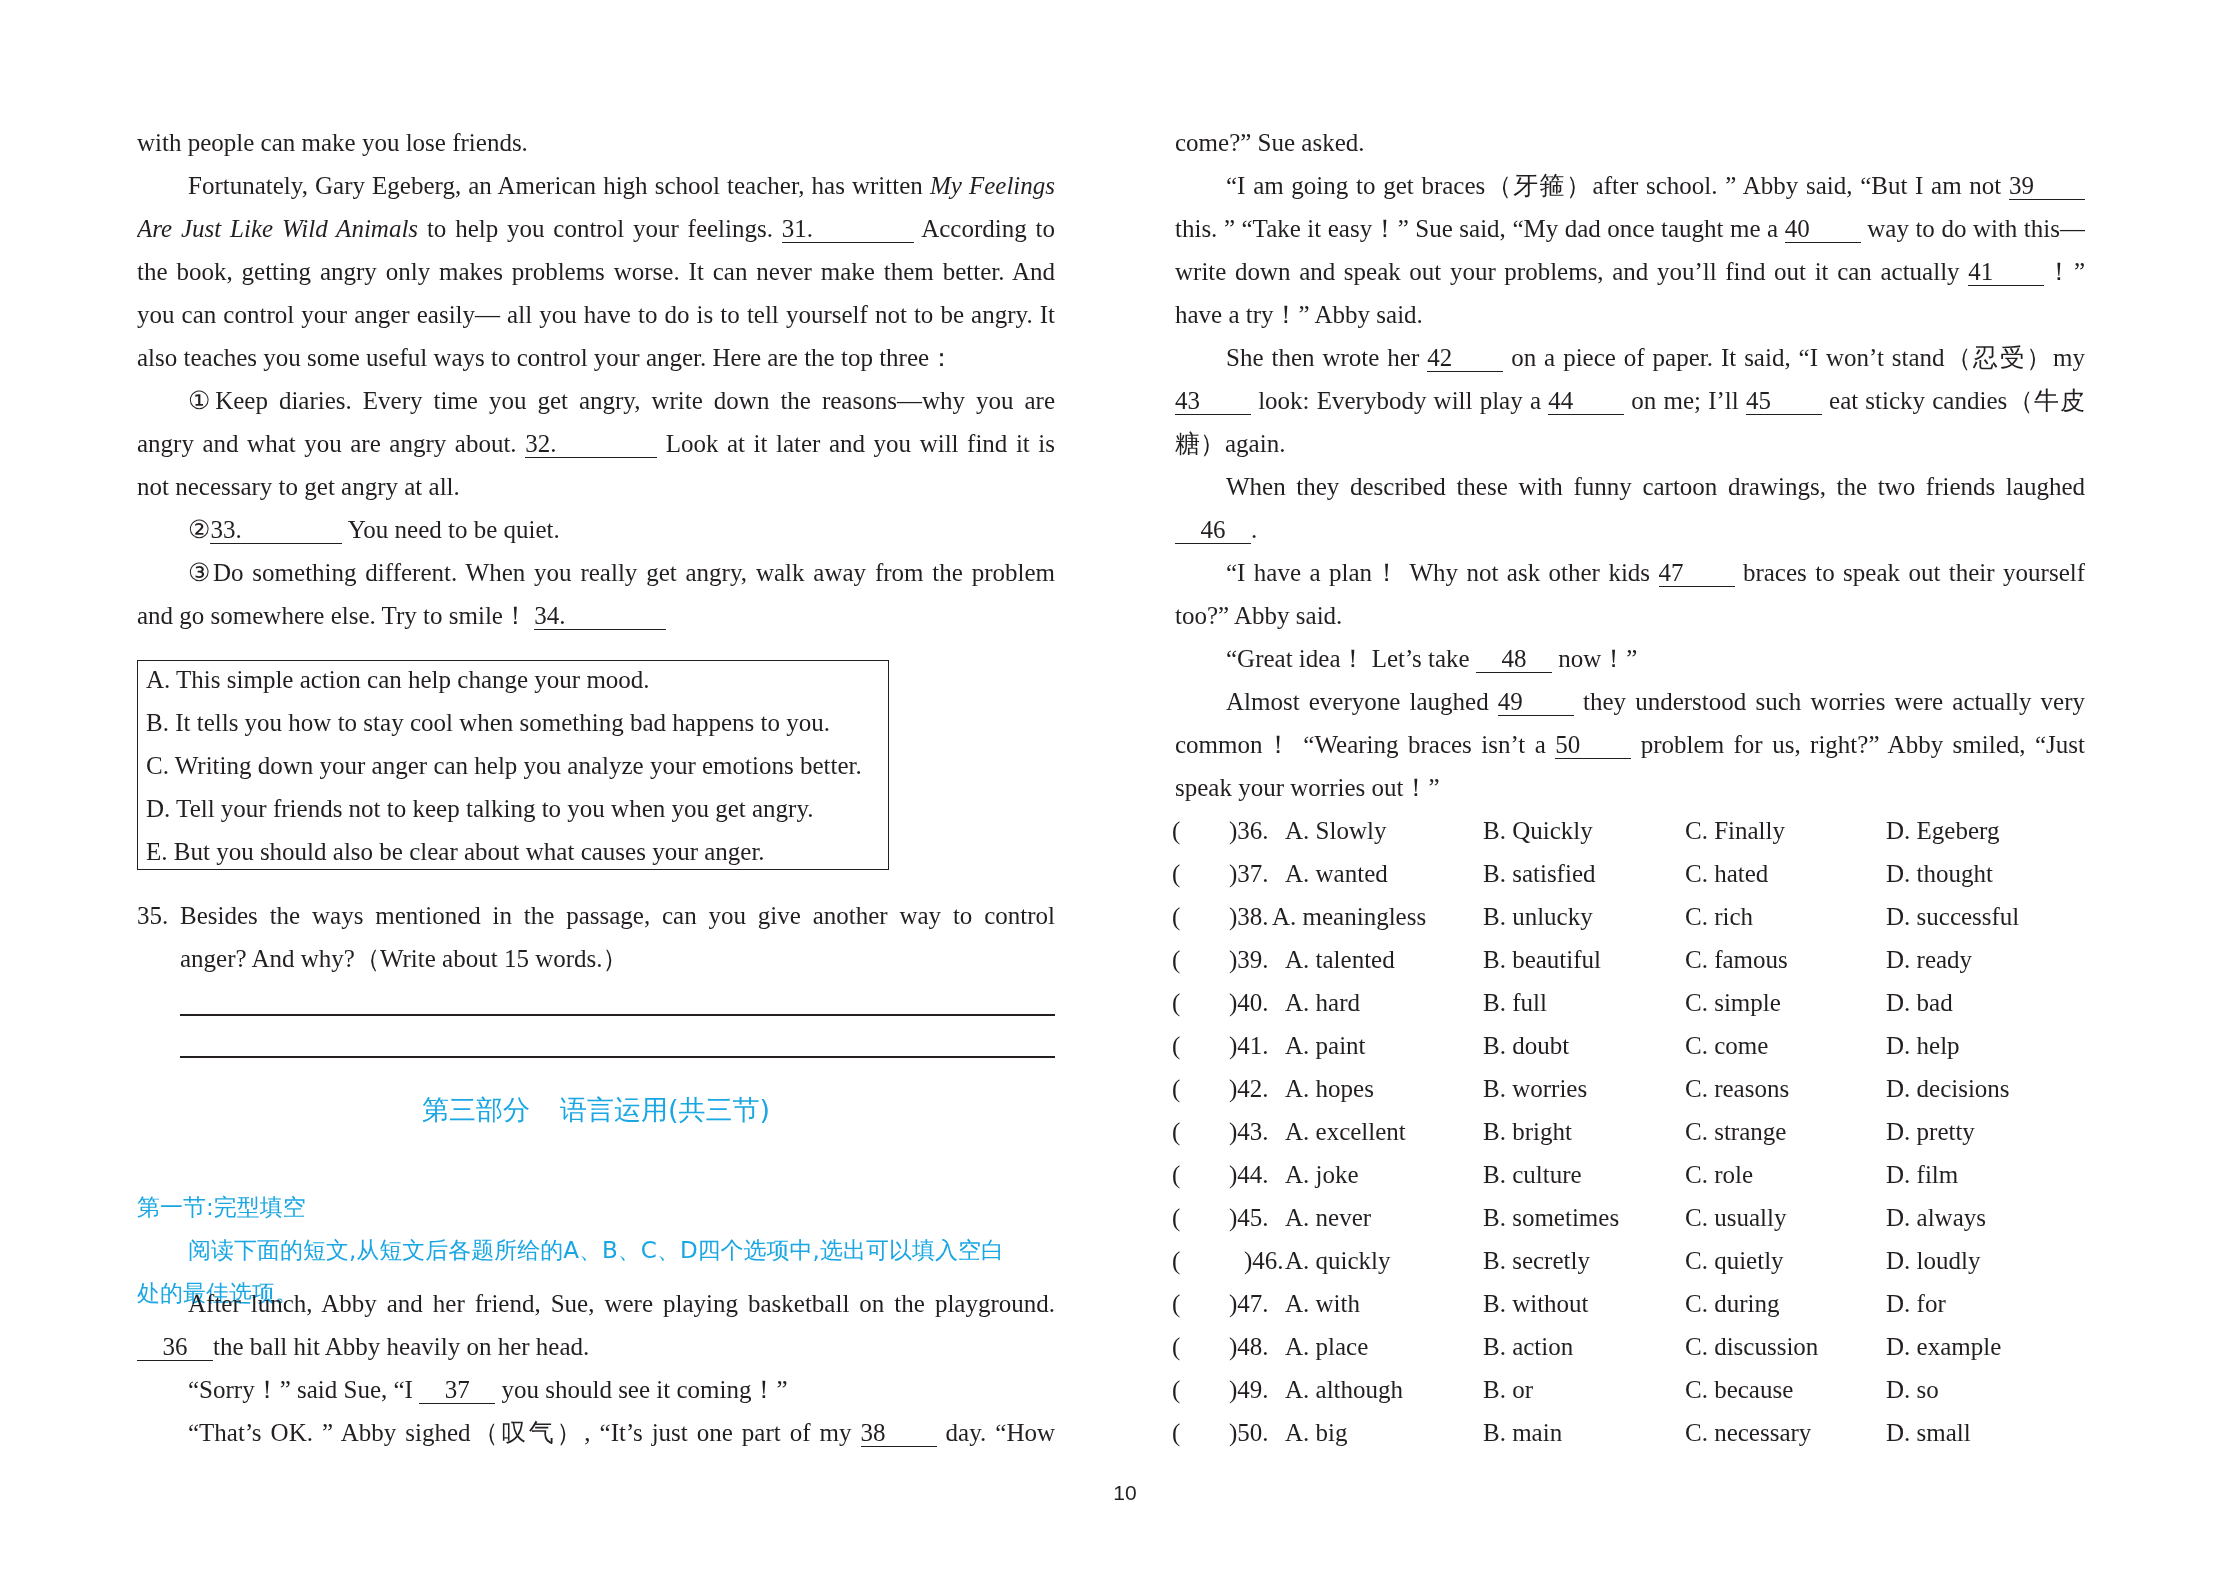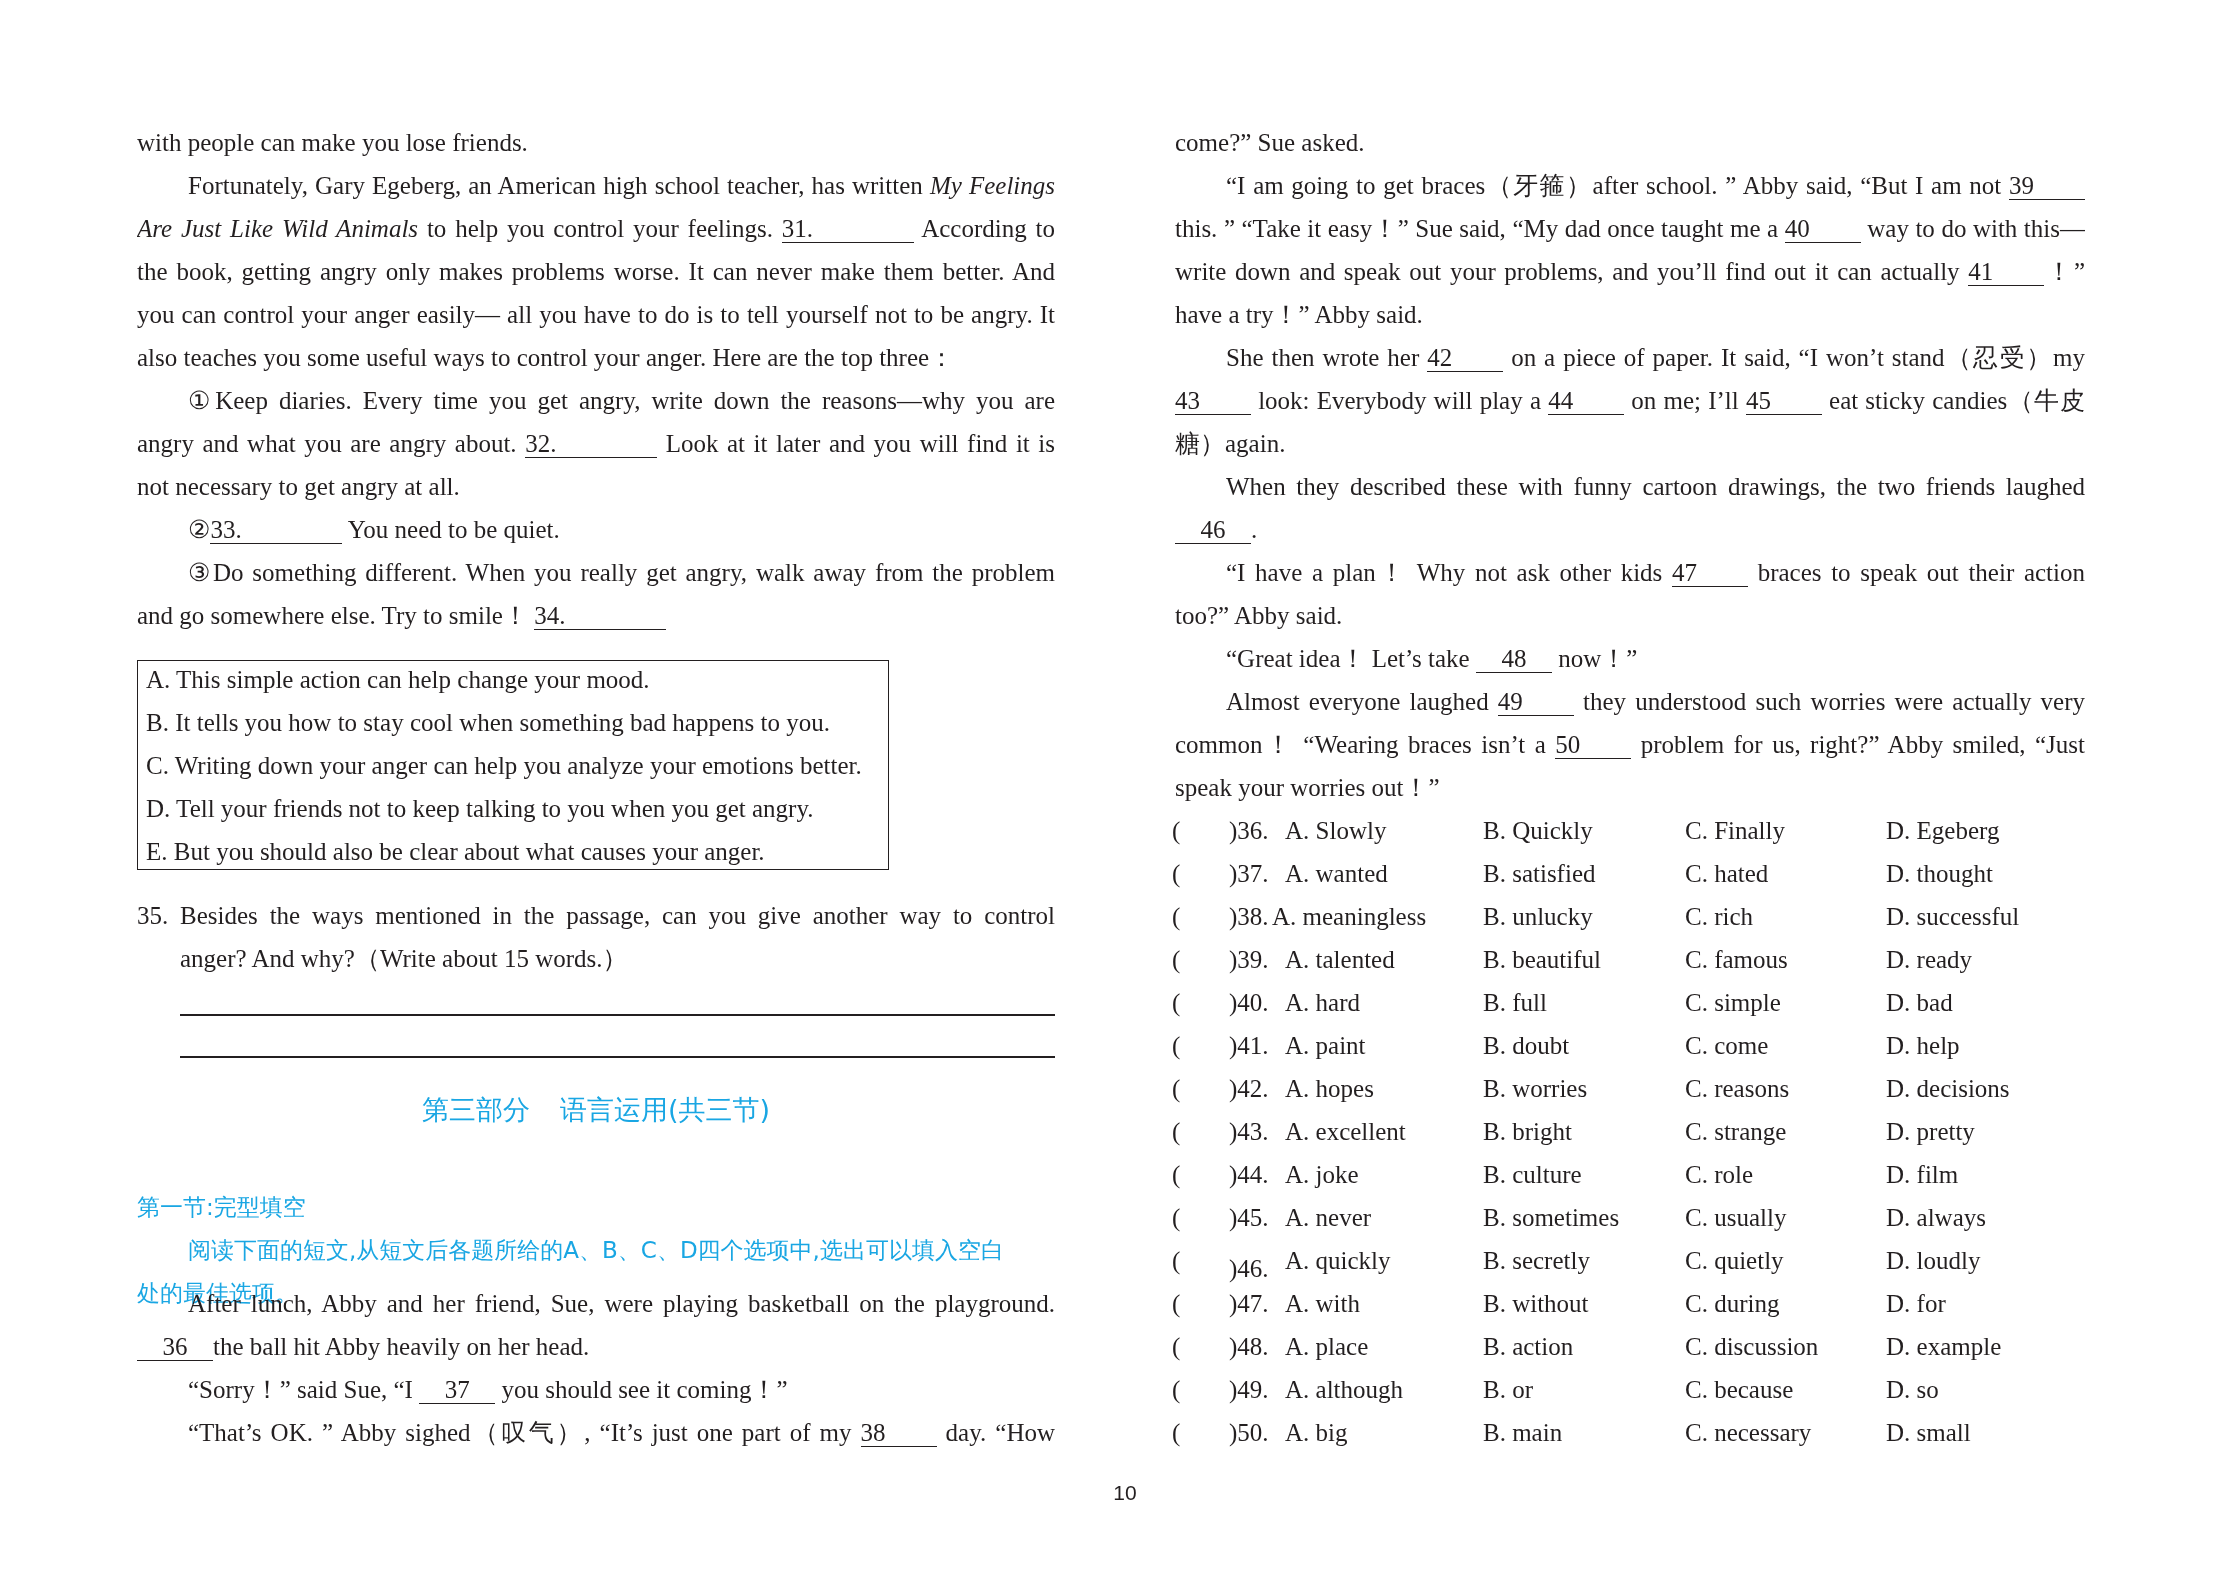--- a/index.html
+++ b/index.html
@@ -85,7 +85,7 @@
 <div class="ln rc" style="top:429px">糖）again.</div>
 <div class="ln rc just ind" style="top:472px">When they described these with funny cartoon drawings, the two friends laughed</div>
 <div class="ln rc" style="top:515px"><span class="blank b-num">46</span><span>.</span></div>
-<div class="ln rc just ind" style="top:558px"><span>“I have a plan！ Why not ask other kids </span><span class="blank b-num">47</span><span> braces to speak out their action</span></div>
+<div class="ln rc just ind" style="top:558px"><span>“I have a plan！ Why not ask other kids </span><span class="blank b-num">47</span><span> braces to speak out their yourself</span></div>
 <div class="ln rc" style="top:601px">too?” Abby said.</div>
 <div class="ln rc ind" style="top:644px"><span>“Great idea！ Let’s take </span><span class="blank b-num">48</span><span> now！”</span></div>
 <div class="ln rc just ind" style="top:687px"><span>Almost everyone laughed </span><span class="blank b-num">49</span><span> they understood such worries were actually very</span></div>

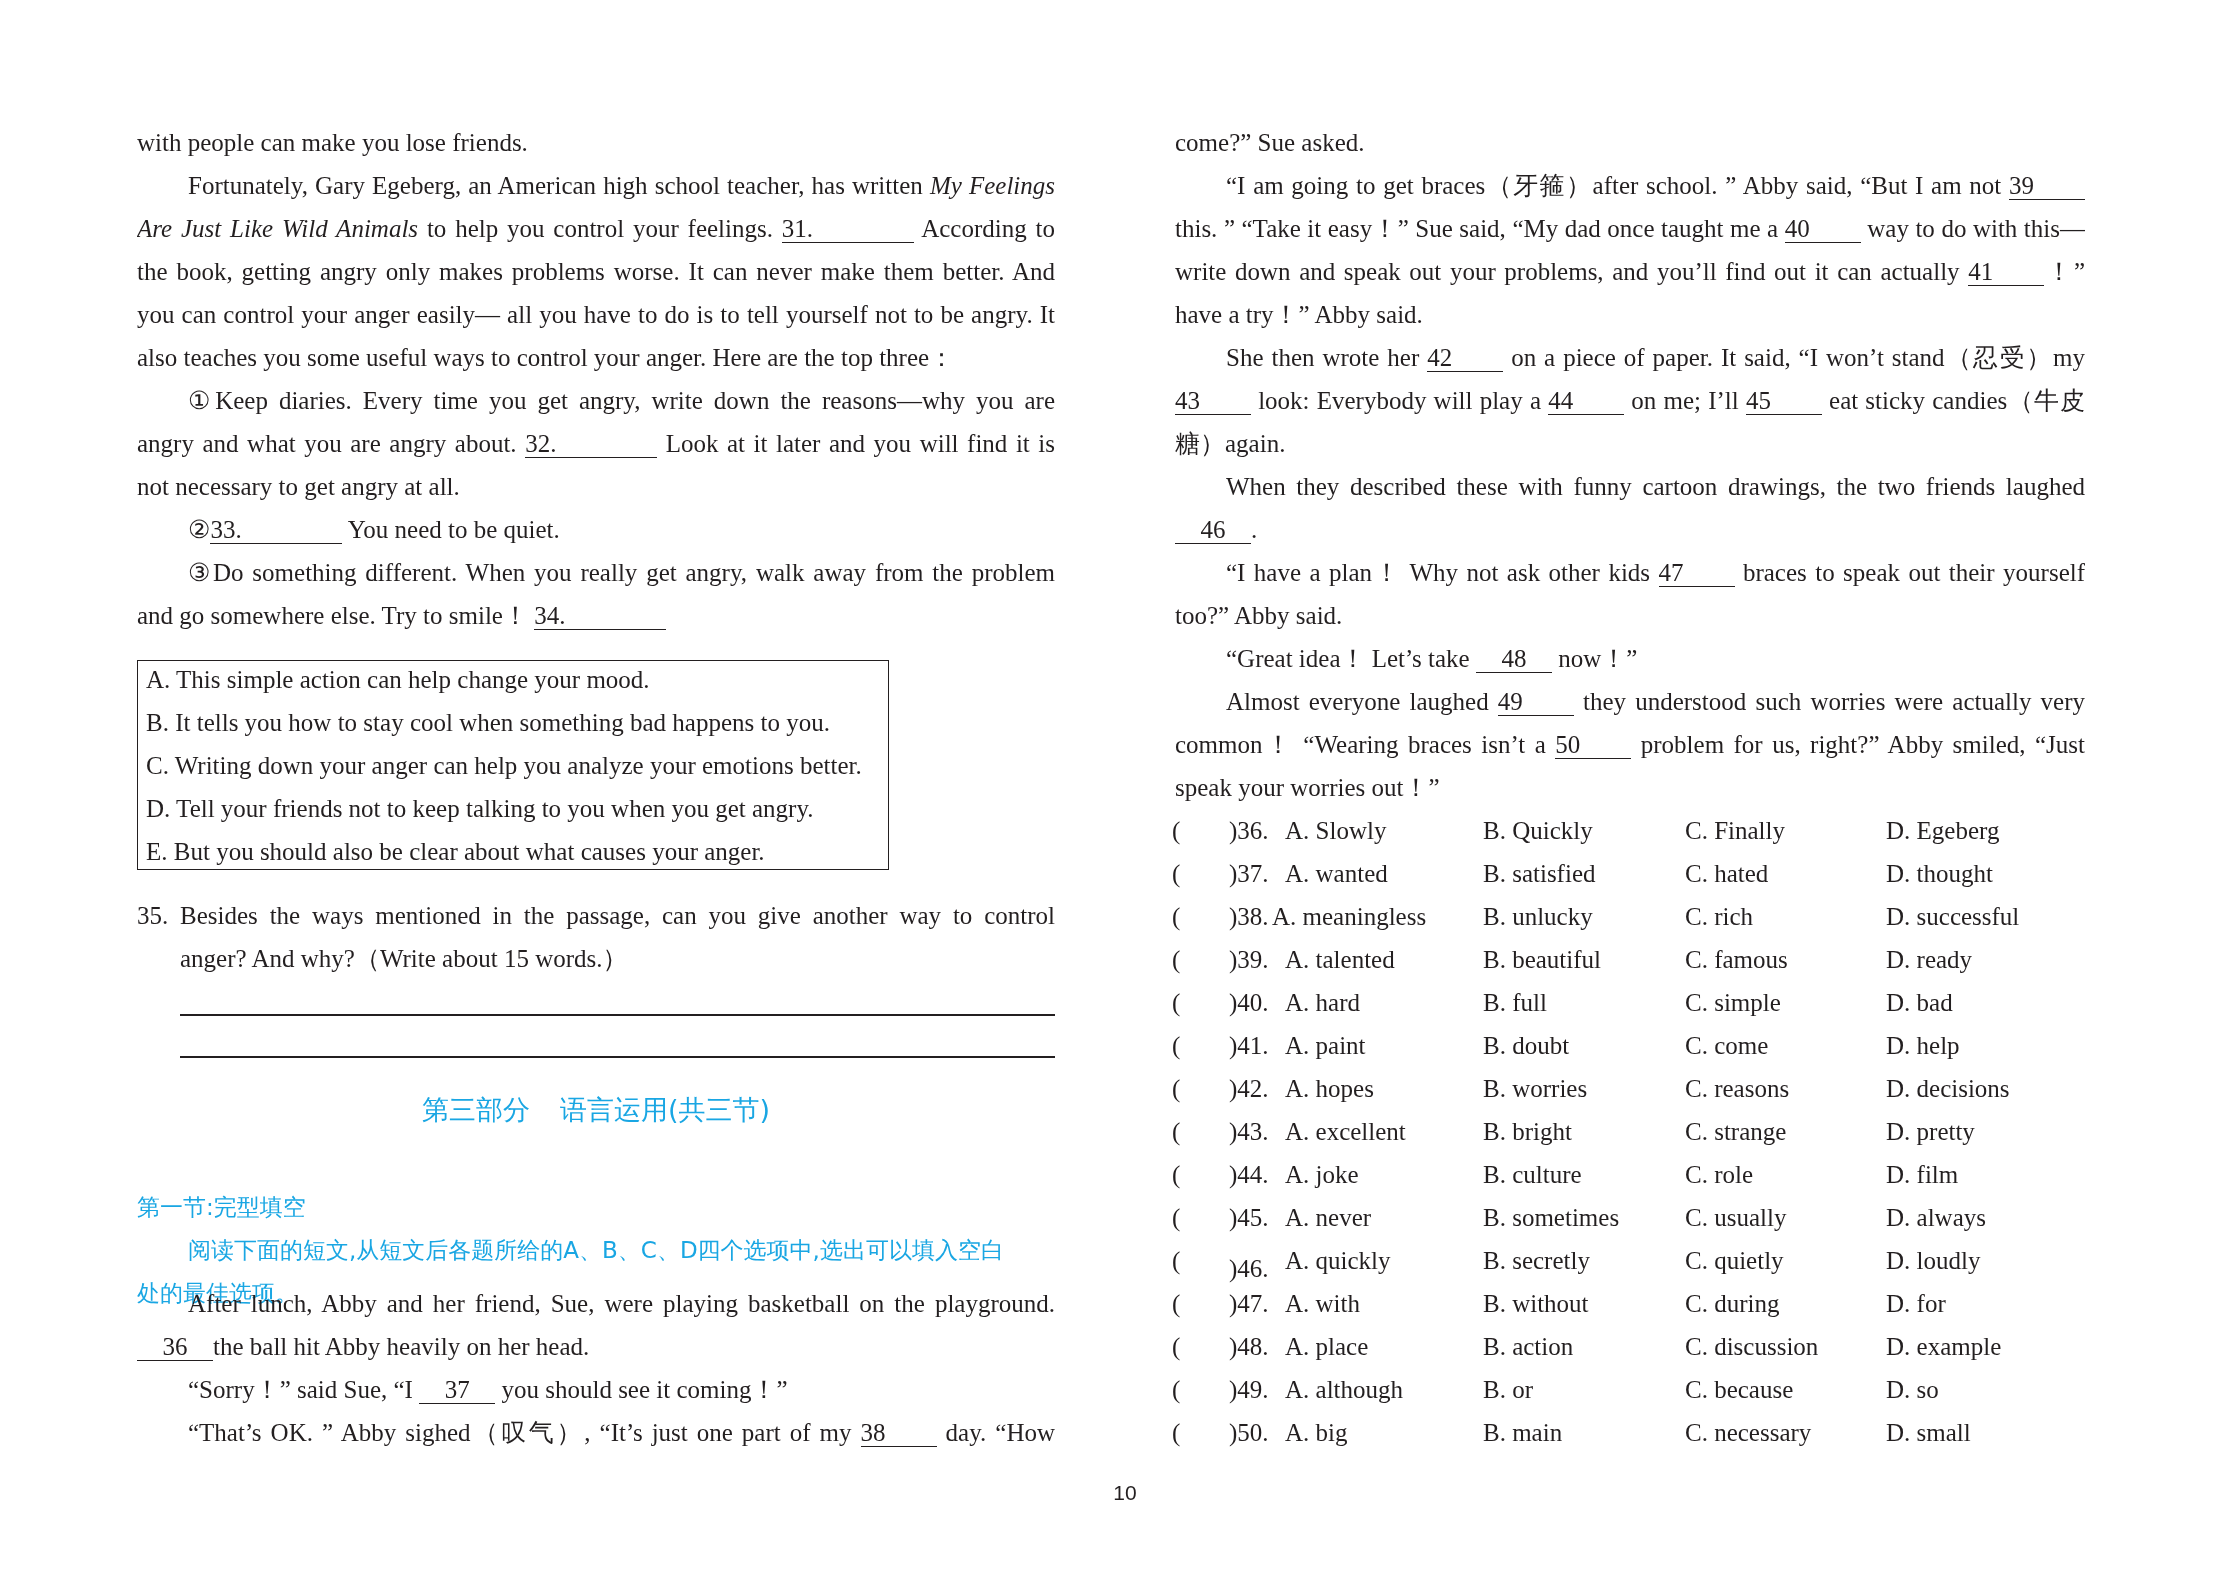--- a/index.html
+++ b/index.html
@@ -175,7 +175,7 @@
     </div>
     <div class="opt-row" style="top: 1246px;">
       <span style="left: 0px;">(</span>
-      <span style="left: 57px; margin-top: 8px;">)46.</span>
+      <span style="left: 72px;">)46.</span>
       <span style="left: 113px;">A.  quickly</span>
       <span style="left: 311px;">B.  secretly</span>
       <span style="left: 513px;">C.  quietly</span>

